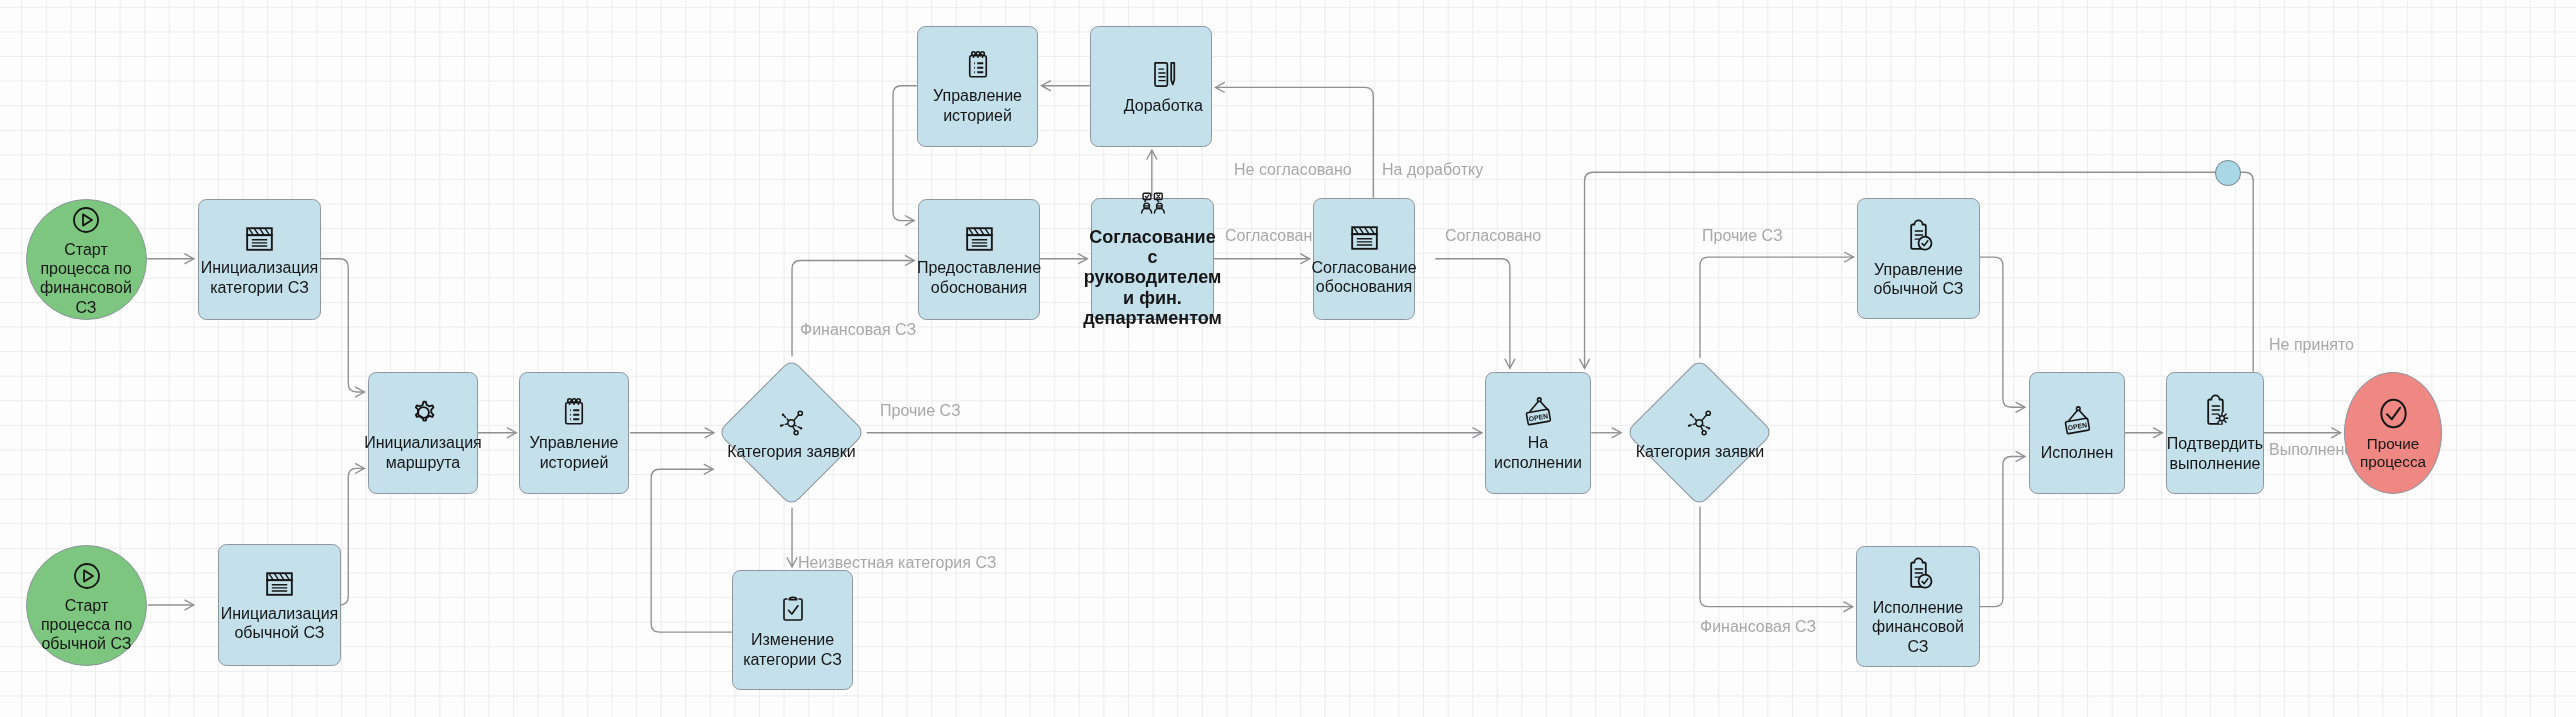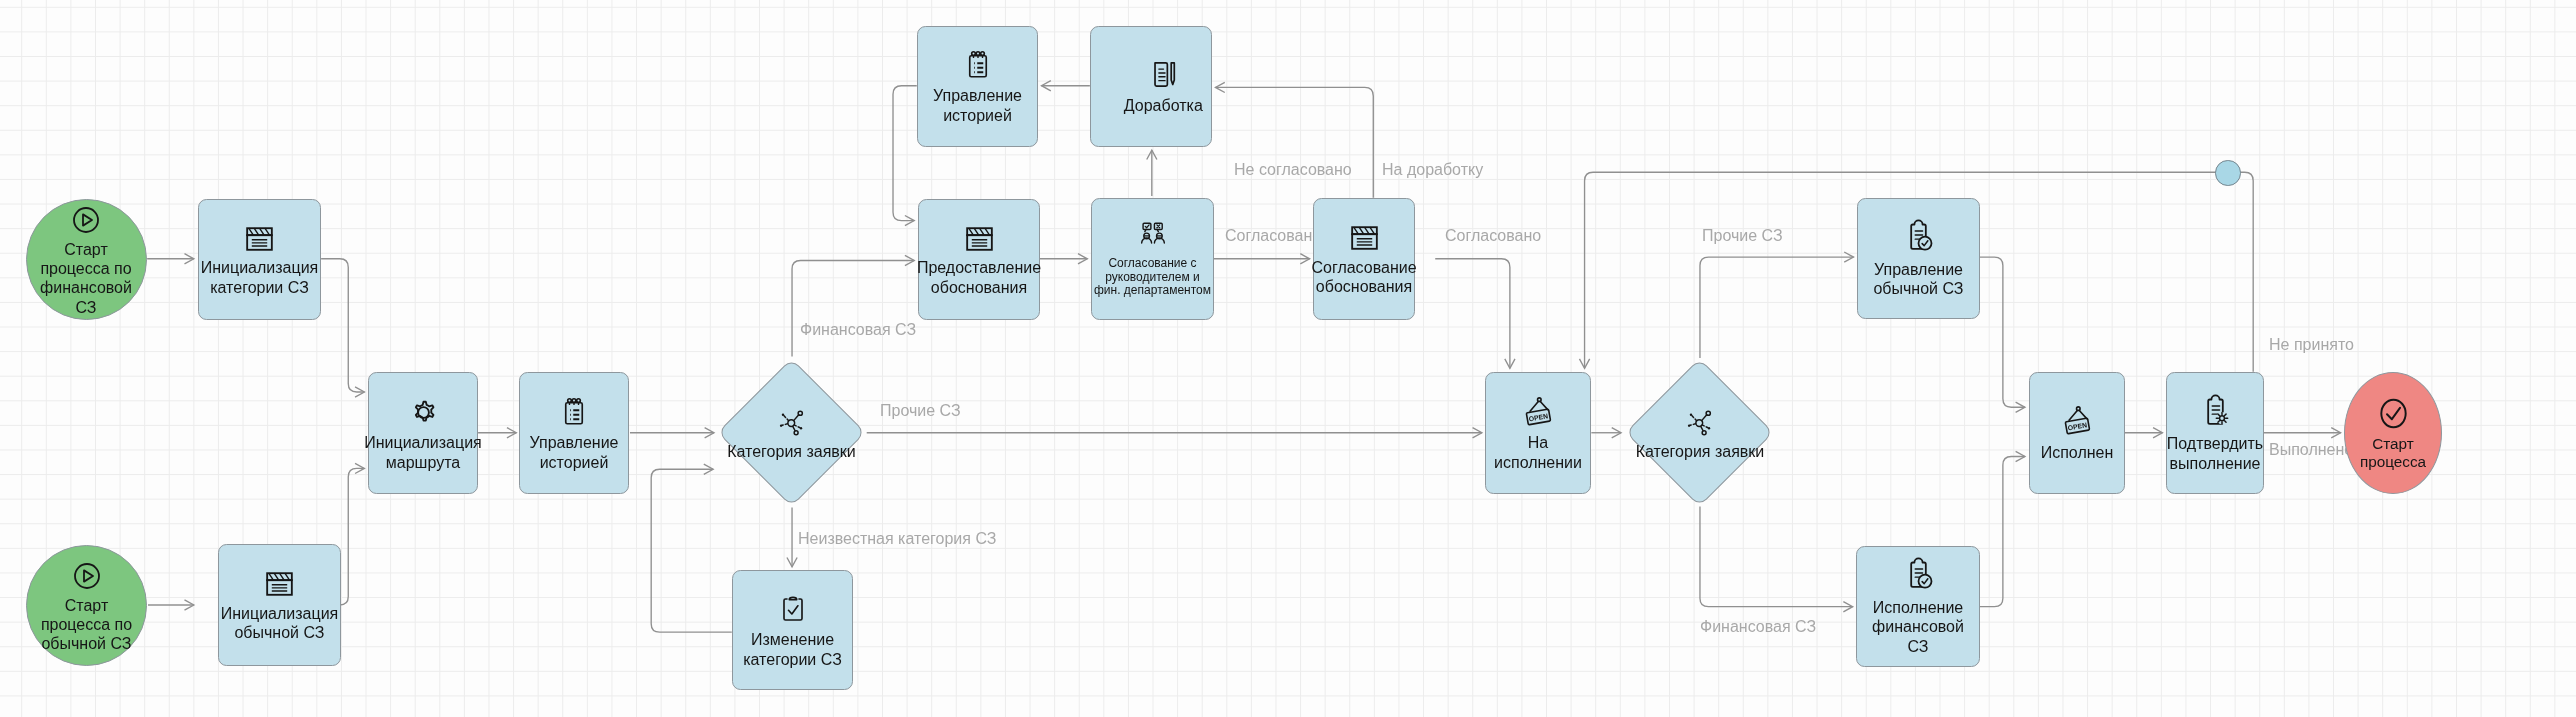--- a/index.html
+++ b/index.html
@@ -18,7 +18,7 @@
     gap:2.5px;padding:5.1px 3.4px;text-align:center;color:#161616;
     font-size:16px;line-height:1.22;
   }
-  .node.tight{font-size:12px;line-height:1.13;gap:8px;padding:3.4px 1.7px;}
+  .node.tight{font-size:18px;line-height:1.13;gap:8px;padding:3.4px 1.7px;font-weight:bold;}
   .event{
     position:absolute;box-sizing:border-box;border-radius:50%;
     border:1.3px solid #8e979d;display:flex;flex-direction:column;align-items:center;

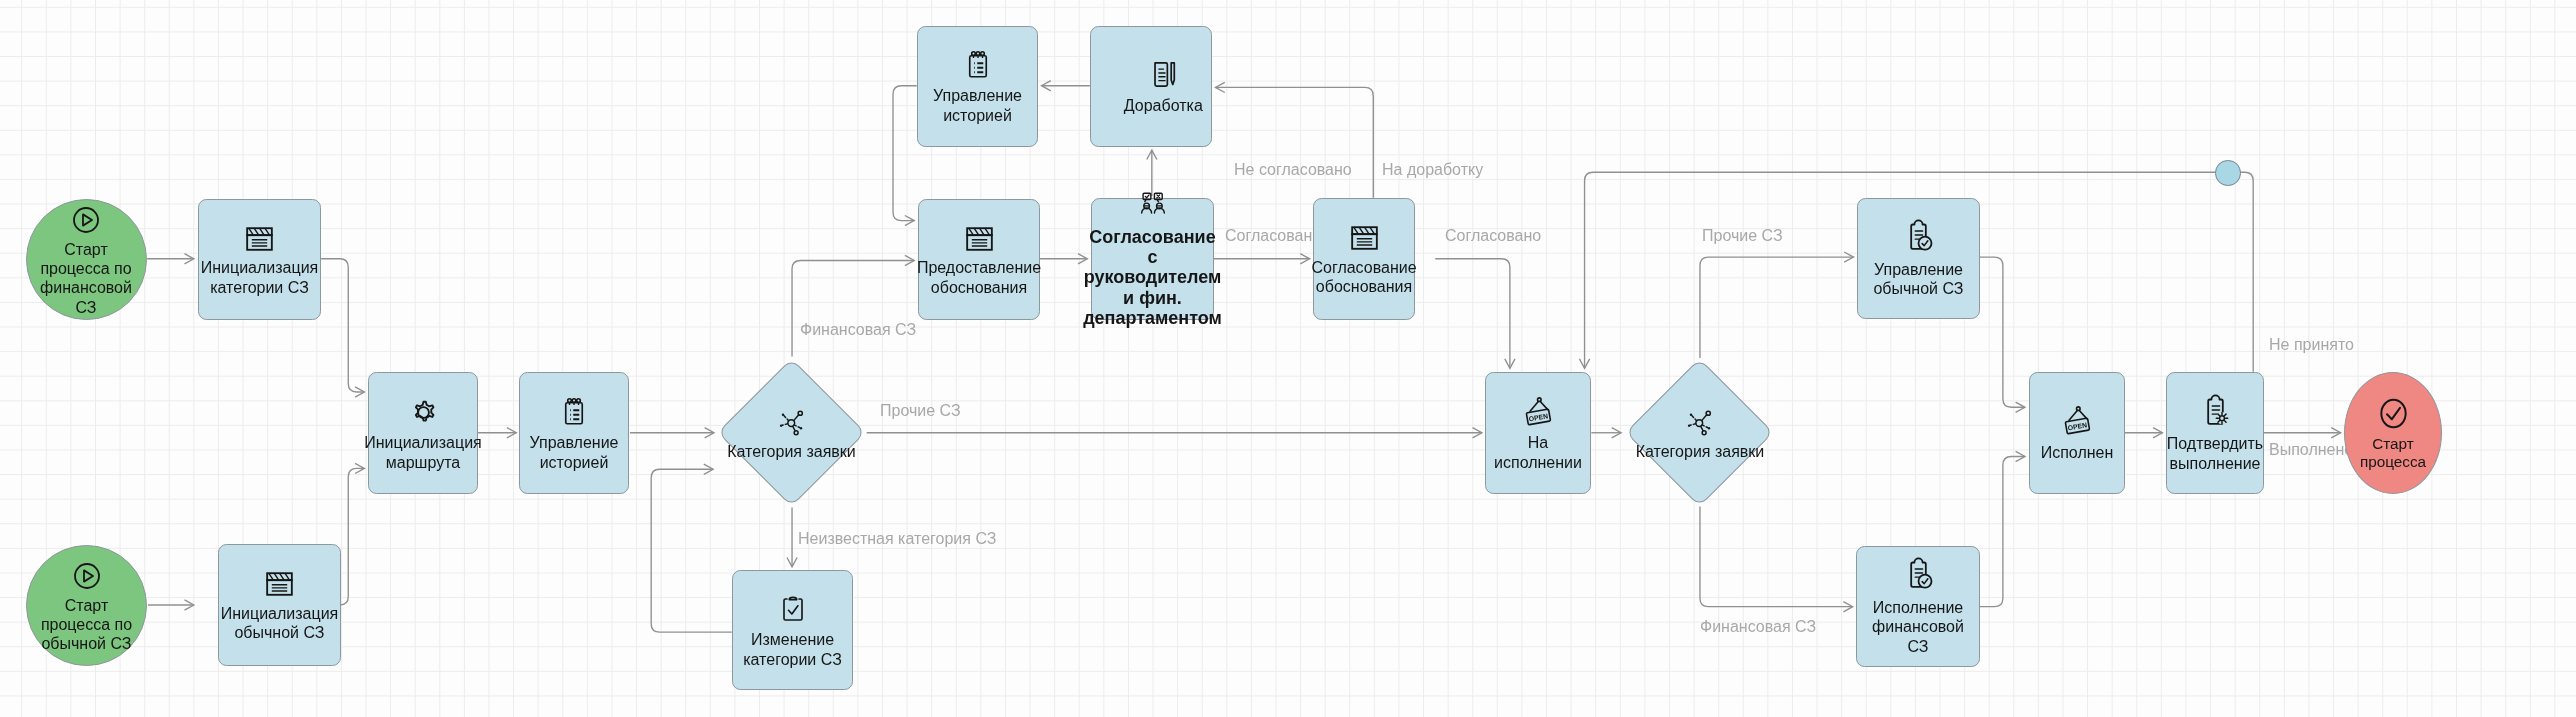--- a/index.html
+++ b/index.html
@@ -126,7 +126,7 @@
           <path d="M16,25 L22,31 L32,17"></path>
         </svg>
     </span>
-    <span>Старт процесса</span>
+    <span>Прочие процесса</span>
   </div>
 
   <div class="node" style="left:198px;top:199px;width:123px;height:121px;">

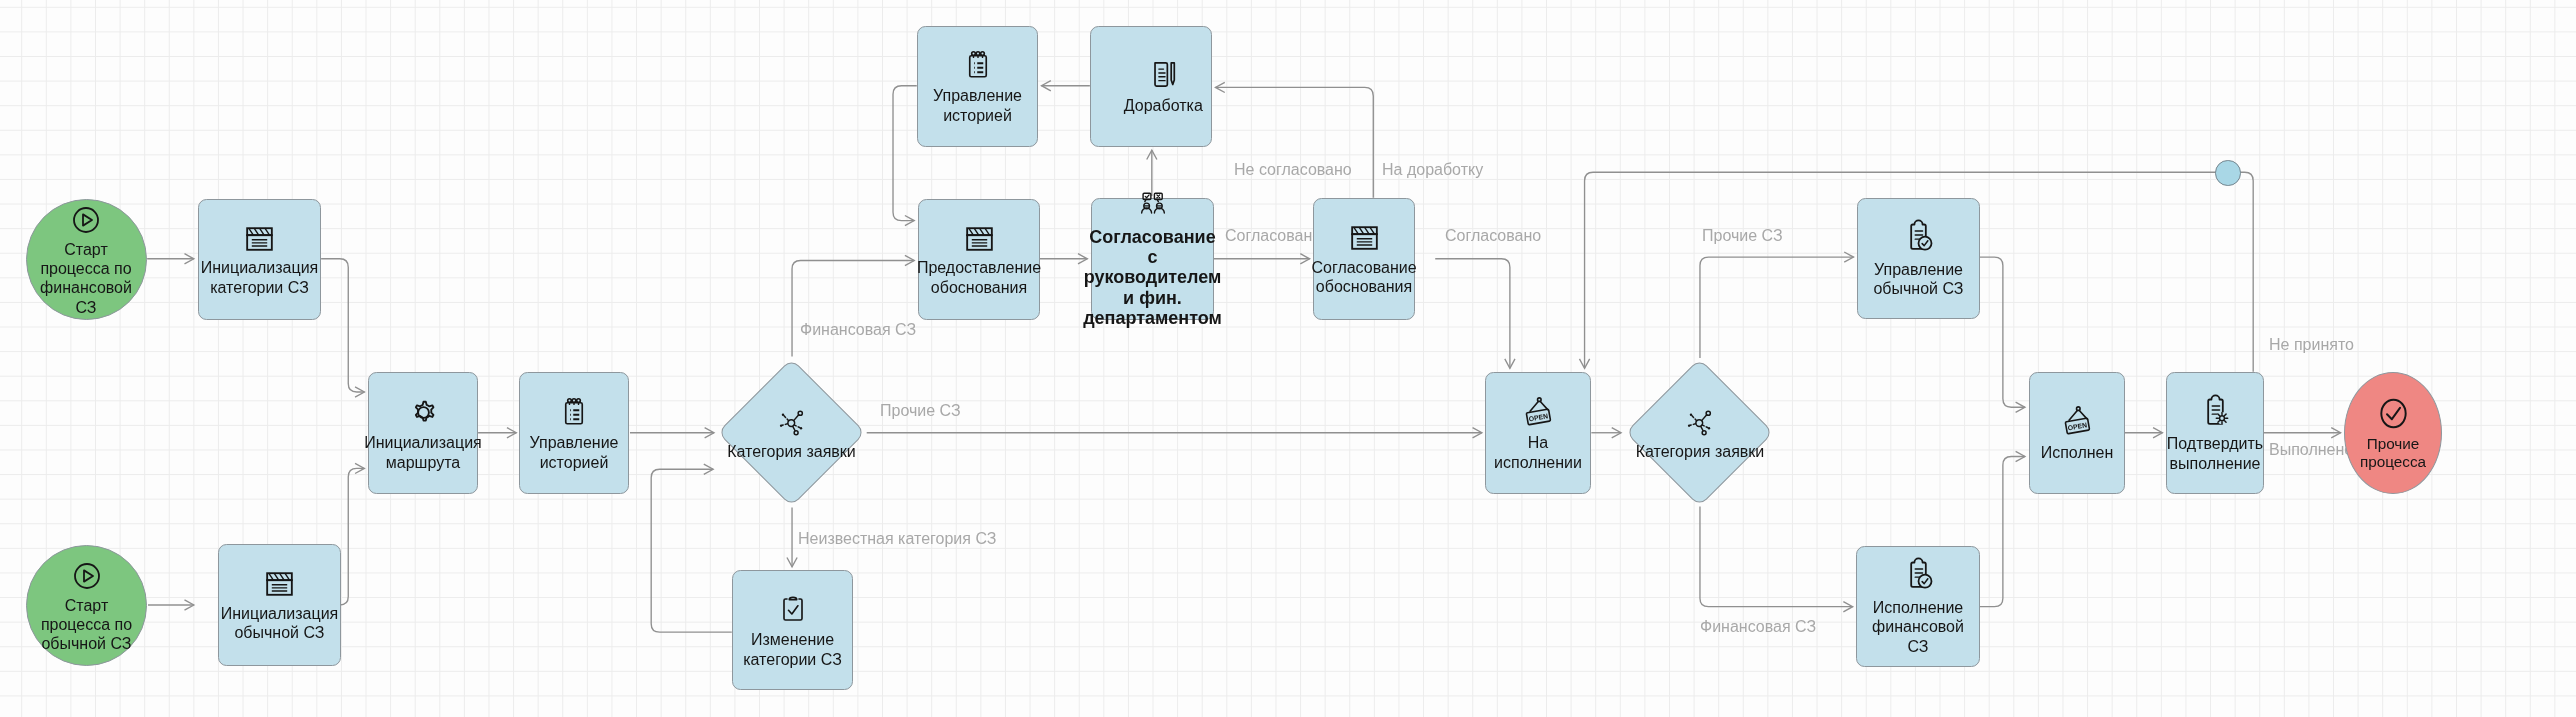--- a/index.html
+++ b/index.html
@@ -93,7 +93,7 @@
   <span class="edge-label" style="left:1445px;top:227px;">Согласовано</span>
   <span class="edge-label" style="left:800px;top:321px;">Финансовая СЗ</span>
   <span class="edge-label" style="left:880px;top:402px;">Прочие СЗ</span>
-  <span class="edge-label" style="left:798px;top:530px;">Неизвестная категория СЗ</span>
+  <span class="edge-label" style="left:798px;top:554px;">Неизвестная категория СЗ</span>
   <span class="edge-label" style="left:1702px;top:227px;">Прочие СЗ</span>
   <span class="edge-label" style="left:1700px;top:618px;">Финансовая СЗ</span>
   <span class="edge-label" style="left:2269px;top:336px;">Не принято</span>

